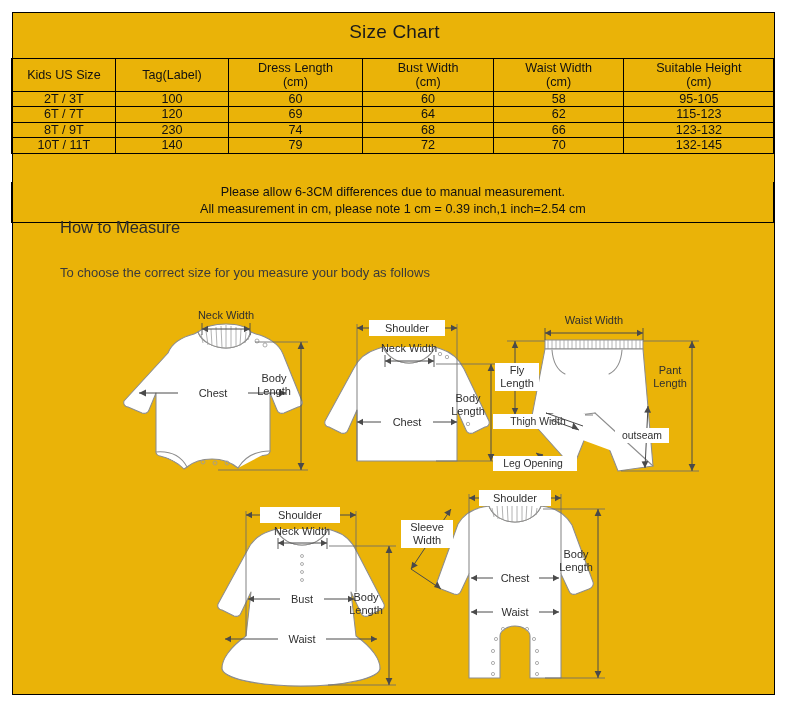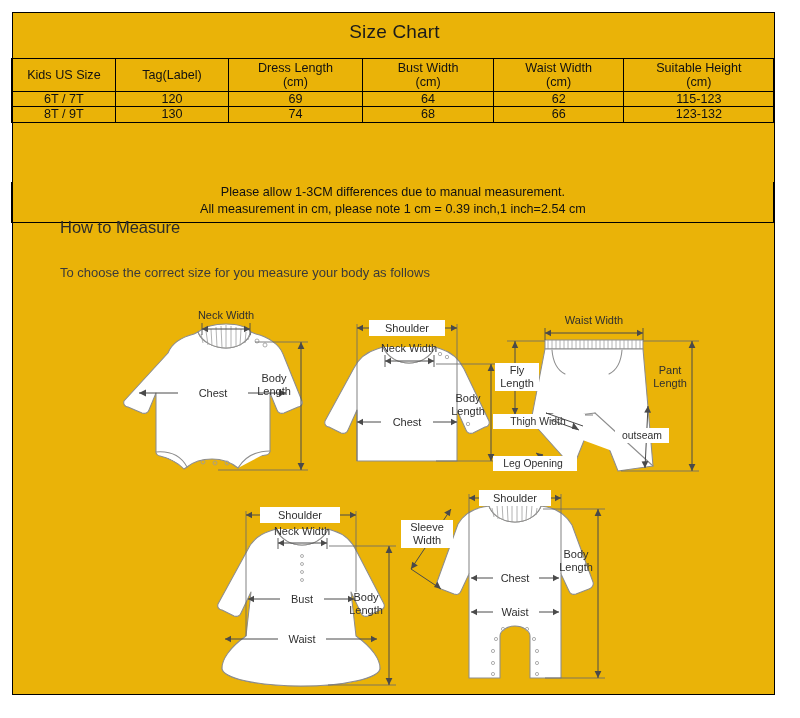--- a/index.html
+++ b/index.html
@@ -164,6 +164,14 @@
       </thead>
       <tbody>
         <tr>
+          <td class="c0">2T / 3T</td>
+          <td class="c1">100</td>
+          <td class="c2">60</td>
+          <td class="c3">60</td>
+          <td class="c4">58</td>
+          <td class="c5">95-105</td>
+        </tr>
+        <tr>
           <td class="c0">6T / 7T</td>
           <td class="c1">120</td>
           <td class="c2">69</td>

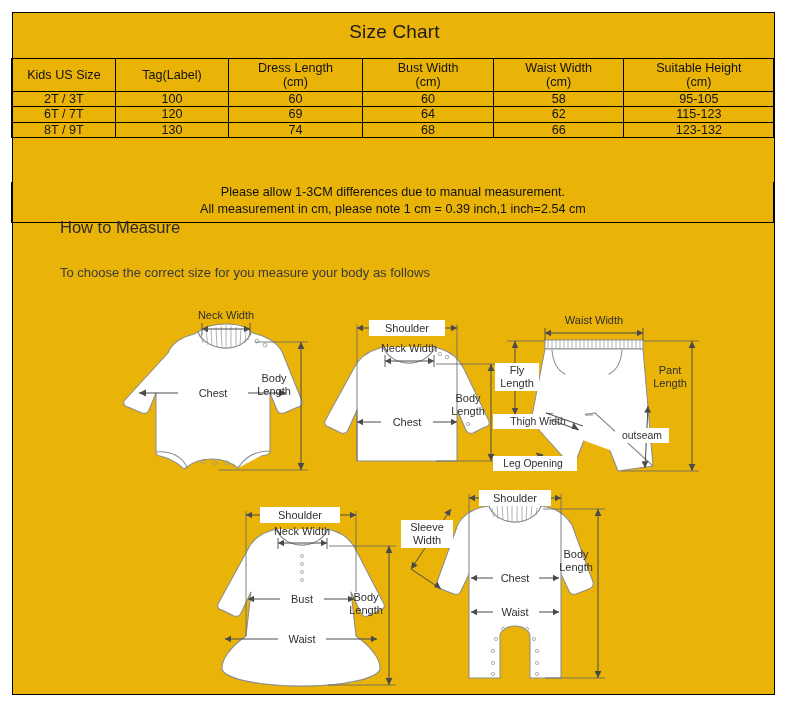--- a/index.html
+++ b/index.html
@@ -181,7 +181,7 @@
         </tr>
         <tr>
           <td class="c0">8T / 9T</td>
-          <td class="c1">130</td>
+          <td class="c1">230</td>
           <td class="c2">74</td>
           <td class="c3">68</td>
           <td class="c4">66</td>

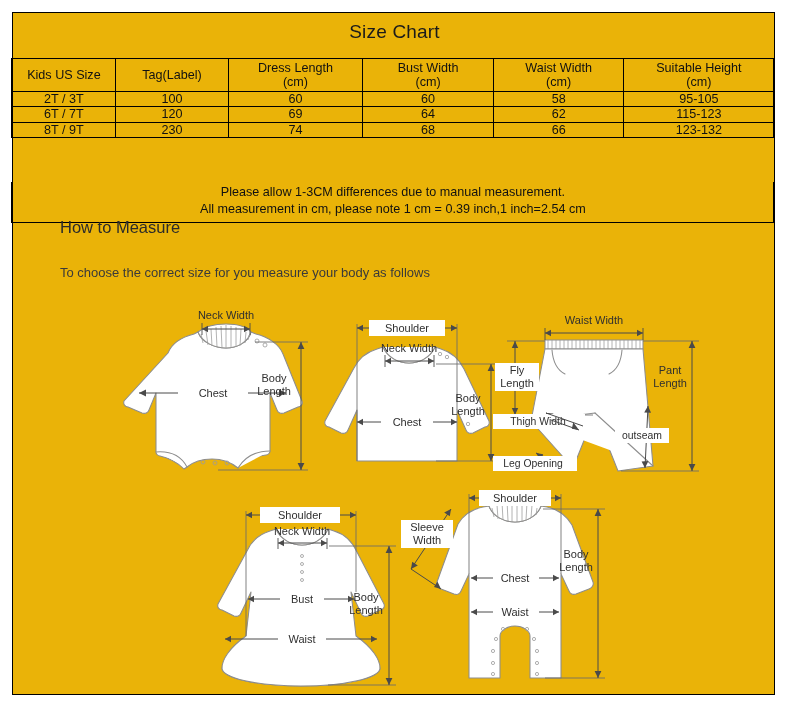--- a/index.html
+++ b/index.html
@@ -187,6 +187,14 @@
           <td class="c4">66</td>
           <td class="c5">123-132</td>
         </tr>
+        <tr>
+          <td class="c0">10T / 11T</td>
+          <td class="c1">140</td>
+          <td class="c2">79</td>
+          <td class="c3">72</td>
+          <td class="c4">70</td>
+          <td class="c5">132-145</td>
+        </tr>
       </tbody>
     </table>
 

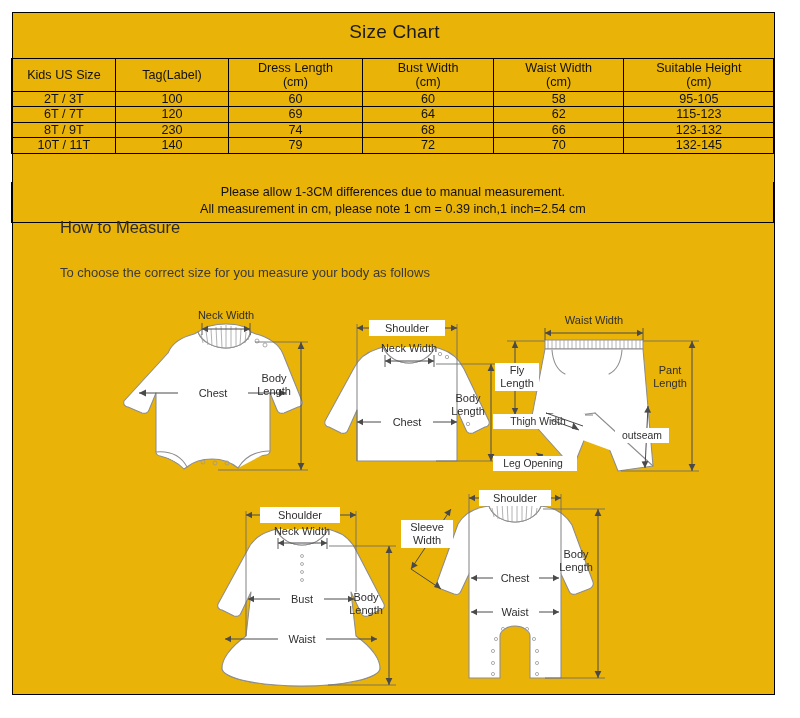--- a/index.html
+++ b/index.html
@@ -199,7 +199,7 @@
     </table>
 
     <div id="notes">
-      <div>Please allow 1-3CM differences due to manual measurement.</div>
+      <div>Please allow 6-3CM differences due to manual measurement.</div>
       <div>All measurement in cm, please note 1 cm = 0.39 inch,1 inch=2.54 cm</div>
     </div>
 

